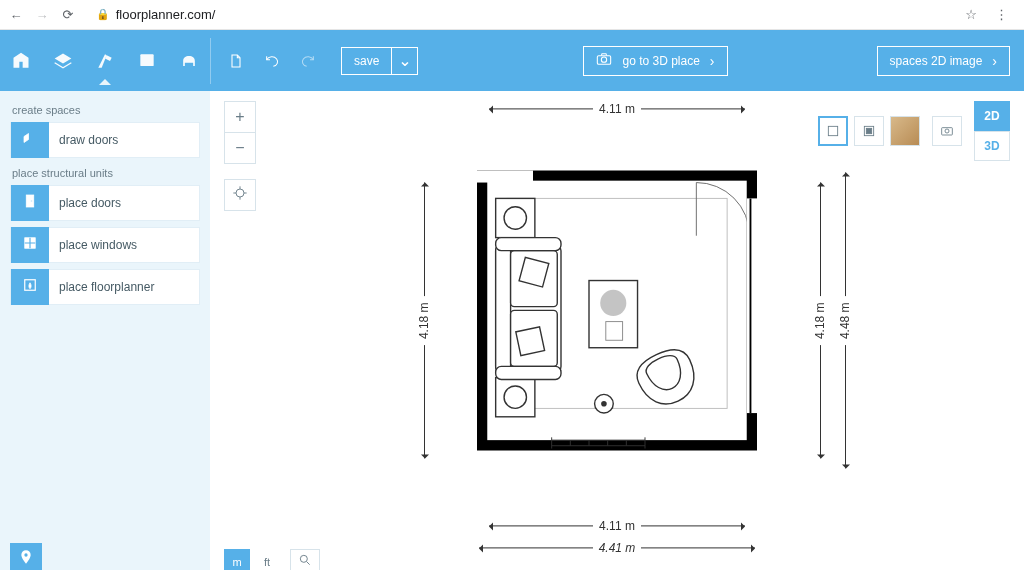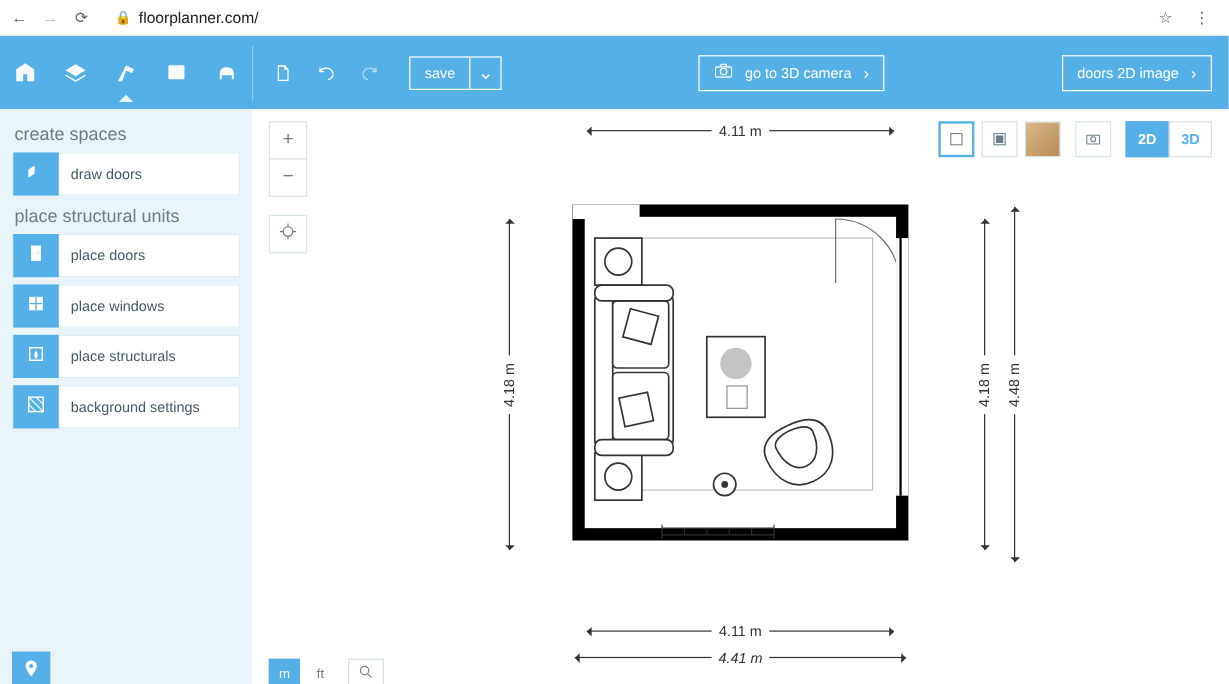--- a/index.html
+++ b/index.html
@@ -167,7 +167,7 @@
           <circle cx="12" cy="11" r="4"></circle>
           <path d="M8 5 L9 2 L15 2 L16 5"></path>
         </svg></span>
-    <span>go to 3D camera</span>
+    <span>go to 3D place</span>
     <span class="chev">›</span>
   </div>
   <div class="spacer"></div>

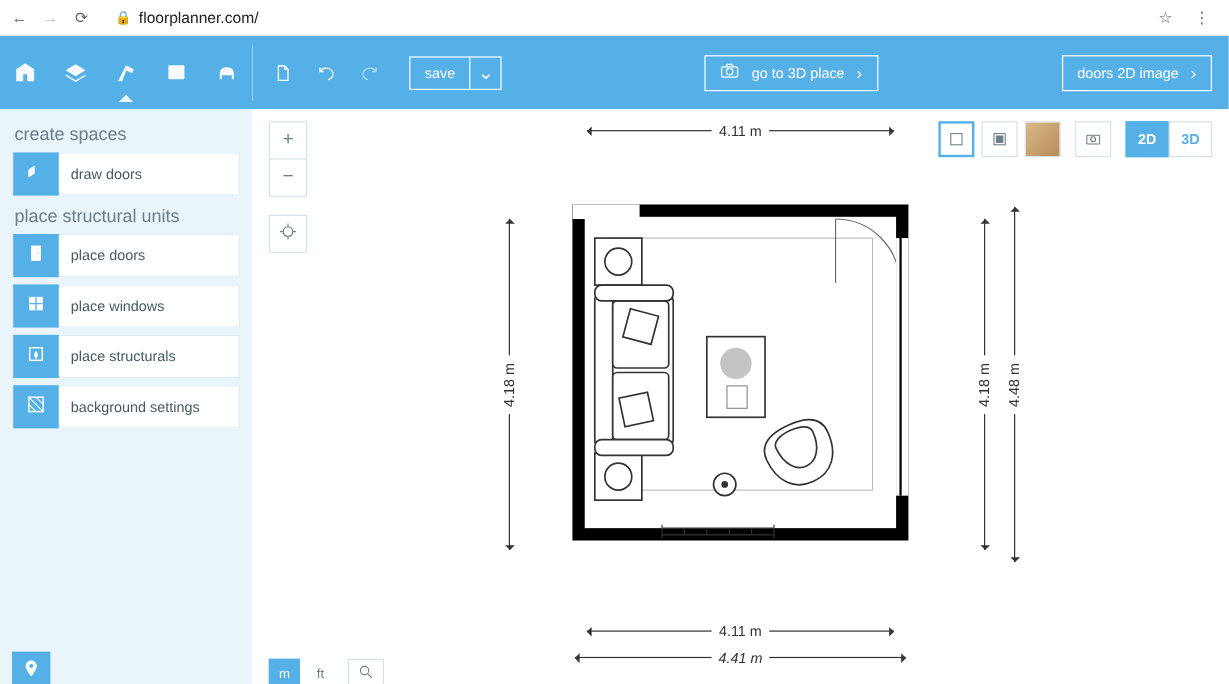--- a/index.html
+++ b/index.html
@@ -172,7 +172,7 @@
   </div>
   <div class="spacer"></div>
   <div class="right-btn">
-    <span>doors 2D image</span>
+    <span>spaces 2D image</span>
     <span class="chev">›</span>
   </div>
 </div>

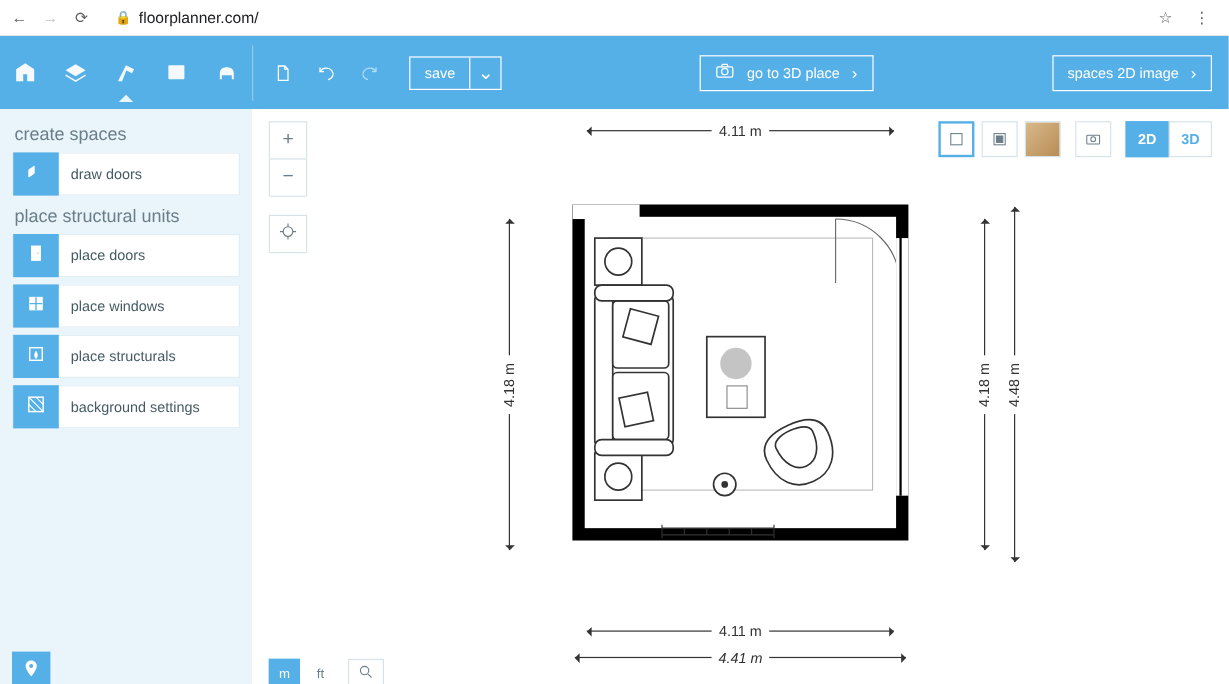--- a/index.html
+++ b/index.html
@@ -34,7 +34,7 @@
   
   .app { display:flex; height: calc(570px - 30px - 46px); }
   .sidebar { width: 210px; background: #eaf5fb; padding: 10px 10px; position:relative; display:flex; flex-direction:column; }
-  .section-title { font-size: 15px; color: #6a7d88; margin: 3px 2px 6px; }
+  .section-title { font-size: 11px; color: #6a7d88; margin: 3px 2px 6px; }
   .side-item { display:flex; align-items:center; background:#fff; height:36px; margin-bottom:6px; border:1px solid #e1eef6; }
   .side-item .icon-box { width:38px; height:36px; background:#56b0e8; display:flex; align-items:center; justify-content:center; }
   .side-item .icon-box svg { width:18px; height:18px; fill:#fff; stroke:#fff; }

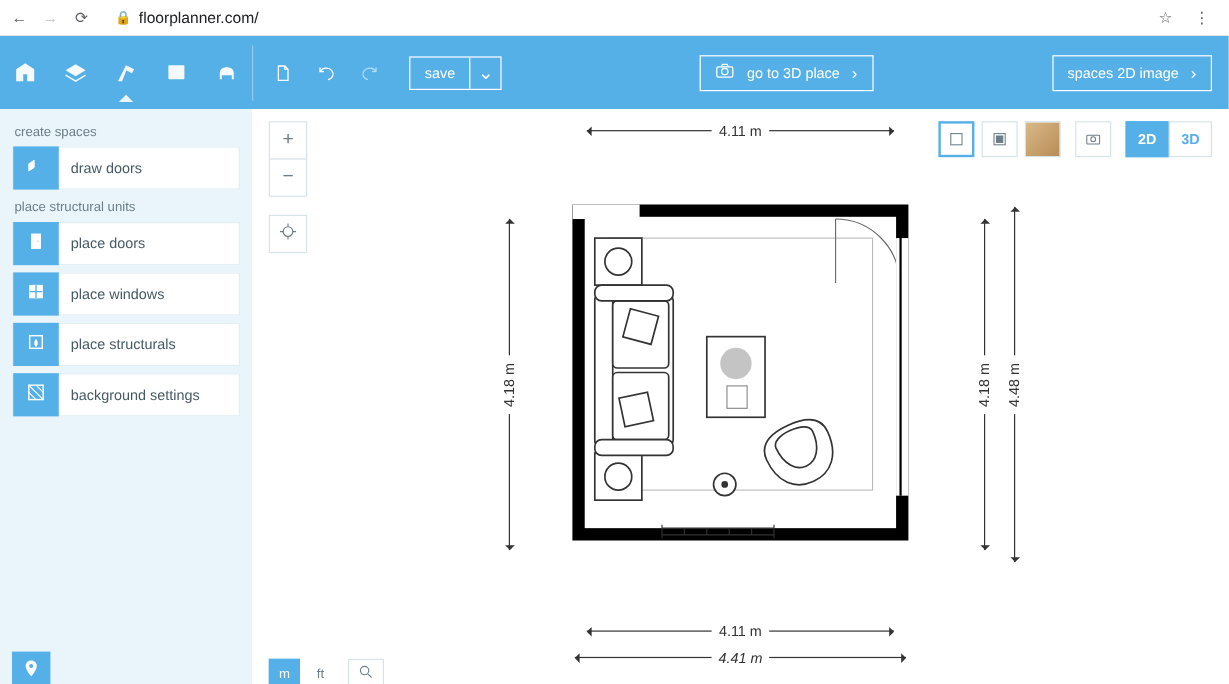--- a/index.html
+++ b/index.html
@@ -59,7 +59,7 @@
   .vc-box.active { border:2px solid #56b0e8; }
   .vc-box.brown { background: linear-gradient(135deg,#d8b98a,#b88c55); }
   .vc-box svg{ width:16px; height:16px; stroke:#6a7d88; fill:none; stroke-width:1.3; }
-  .vc-pair { display:flex; margin-left:6px; }
+  .vc-pair { display:flex; margin-left:6px;flex-direction:column; }
   .vc-tab { width:36px; height:30px; border:1px solid #d7e3ea; background:#fff; color:#56b0e8; font-size:12px; display:flex; align-items:center; justify-content:center; font-weight:600; }
   .vc-tab.active { background:#56b0e8; color:#fff; border-color:#56b0e8; }
 

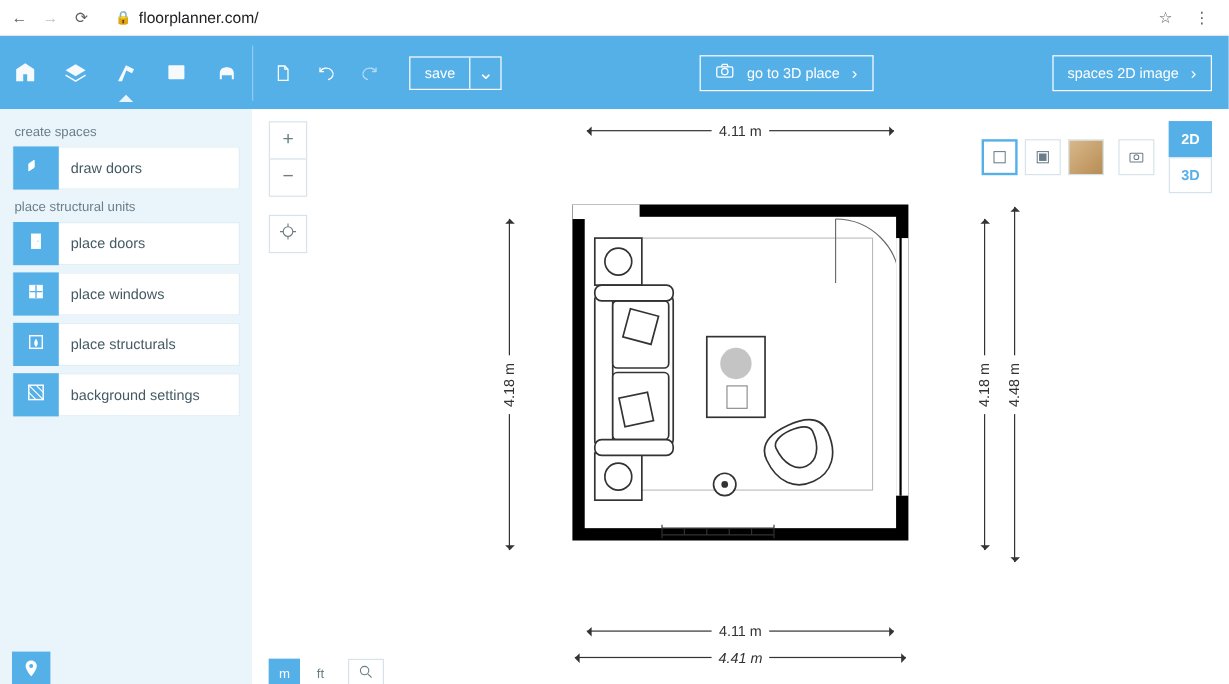--- a/index.html
+++ b/index.html
@@ -217,7 +217,7 @@
               <path d="M12 9 C10 12 10 15 12 17 C14 15 14 12 12 9" fill="#fff"></path>
             </svg></span>
         </div>
-      <span class="label">place structurals</span>
+      <span class="label">place floorplanner</span>
     </div>
     <div class="side-item">
       <div class="icon-box">

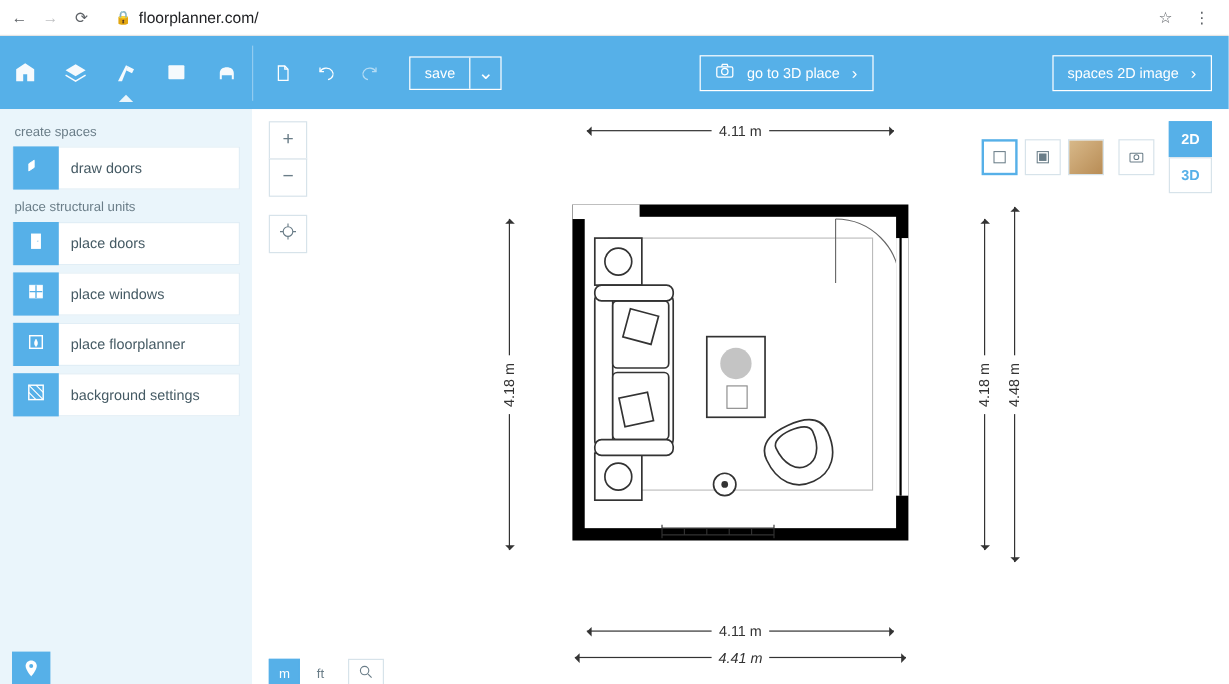--- a/index.html
+++ b/index.html
@@ -219,15 +219,6 @@
         </div>
       <span class="label">place floorplanner</span>
     </div>
-    <div class="side-item">
-      <div class="icon-box">
-          <span><svg viewBox="0 0 24 24">
-              <rect x="4" y="4" width="16" height="16" fill="none" stroke="#fff" stroke-width="1.6"></rect>
-              <path d="M4 4 L20 20 M4 12 L12 20 M12 4 L20 12" stroke="#fff" stroke-width="1.3"></path>
-            </svg></span>
-        </div>
-      <span class="label">background settings</span>
-    </div>
 
     <div class="sidebar-footer">
       <div class="loc-btn">

